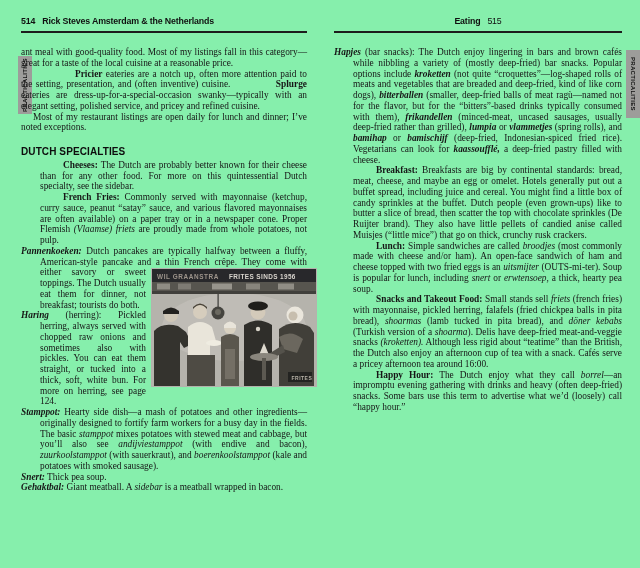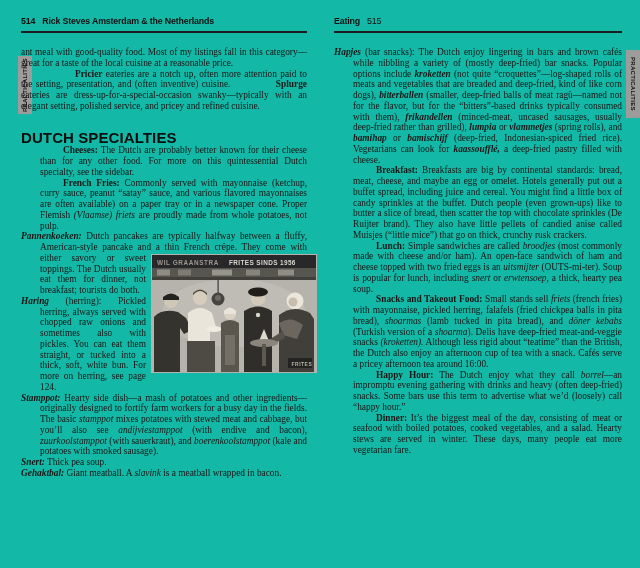--- a/index.html
+++ b/index.html
@@ -3,7 +3,7 @@
 <meta charset="utf-8">
 <style>
   html,body{margin:0;padding:0;background:#e8e8e6;}
-  .spread{position:relative;width:640px;height:568px;background:#14b8a6;overflow:hidden;
+  .spread{position:relative;width:640px;height:568px;background:#86efac;overflow:hidden;
           font-family:"Liberation Serif",serif;color:#161616;}
   .page{position:absolute;top:0;width:320px;height:568px;}
   .page-left{left:0;} .page-right{left:320px;}

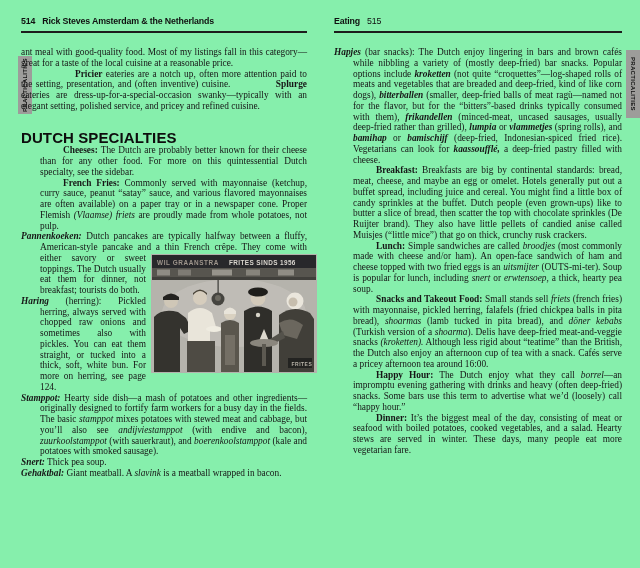--- a/index.html
+++ b/index.html
@@ -12,7 +12,7 @@
   .running-head{position:absolute;top:16px;font-family:"Liberation Sans",sans-serif;
                 font-size:8.8px;letter-spacing:-0.15px;color:#101010;white-space:nowrap;}
   .rh-left{left:21px;width:286px;text-align:left;}
-  .rh-right{left:14px;width:288px;text-align:left;}
+  .rh-right{left:14px;width:288px;text-align:center;}
   .rh-num{font-weight:bold;}
   .rh-num-light{font-weight:normal;}
   .rh-title{font-weight:bold;}

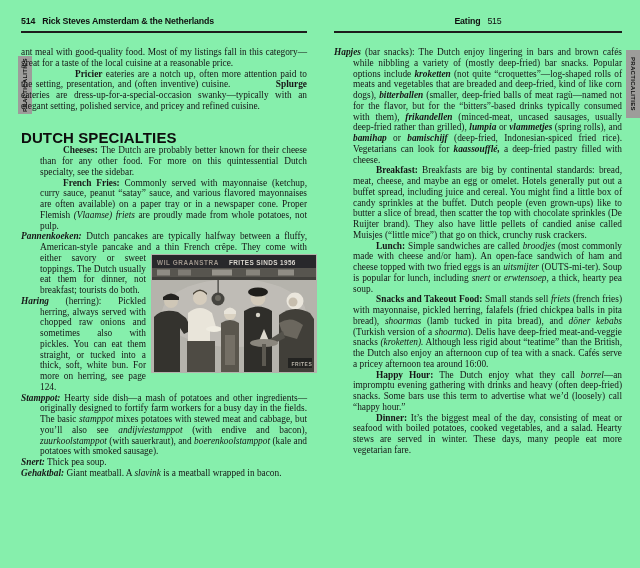--- a/index.html
+++ b/index.html
@@ -62,6 +62,7 @@
     <div class="text-block tb-left">
       <p><span>ant meal with good-quality food. Most of my listings fall in this category—great for a taste of the local cuisine at a reasonable price.</span></p>
       <p class="indent"><span class="s-b">Pricier</span><span> eateries are a notch up, often more attention paid to the setting, presentation, and (often inventive) cuisine. </span><span class="s-b">Splurge</span><span> eateries are dress-up-for-a-special-occasion swanky—typically with an elegant setting, polished service, and pricey and refined cuisine.</span></p>
+      <p class="indent"><span>Most of my restaurant listings are open daily for lunch and dinner; I’ve noted exceptions.</span></p>
 
       <h2 class="section-head">DUTCH SPECIALTIES</h2>
 

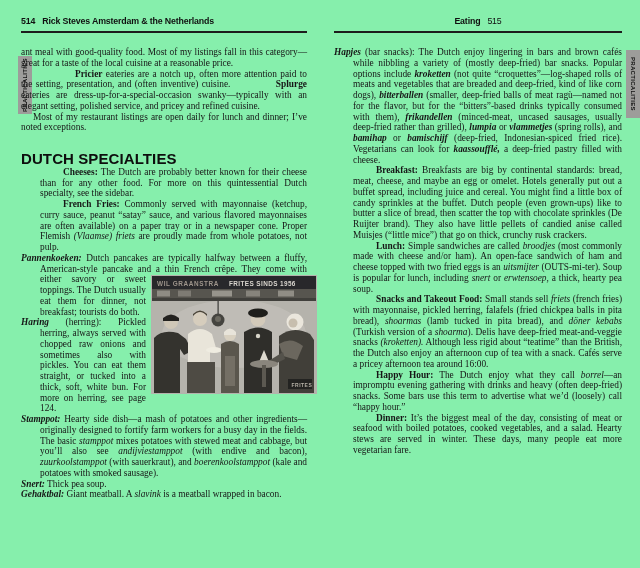--- a/index.html
+++ b/index.html
@@ -36,8 +36,8 @@
   p{margin:0;}
   .indent{text-indent:12px;}
   .entry{padding-left:19px;text-indent:-19px;}
-  .section-head{font-family:"Liberation Sans",sans-serif;font-weight:bold;font-size:15px;
-                letter-spacing:0.1px;margin:21px 0 2px 0;color:#0d0d0d;}
+  .section-head{font-family:"Liberation Sans",sans-serif;font-weight:bold;font-size:10px;
+                letter-spacing:0.1px;margin:14px 0 2px 0;color:#0d0d0d;}
   .s-b{font-weight:bold;padding-left:42px;}
   .s-i{font-style:italic;}
   .s-bi{font-weight:bold;font-style:italic;}

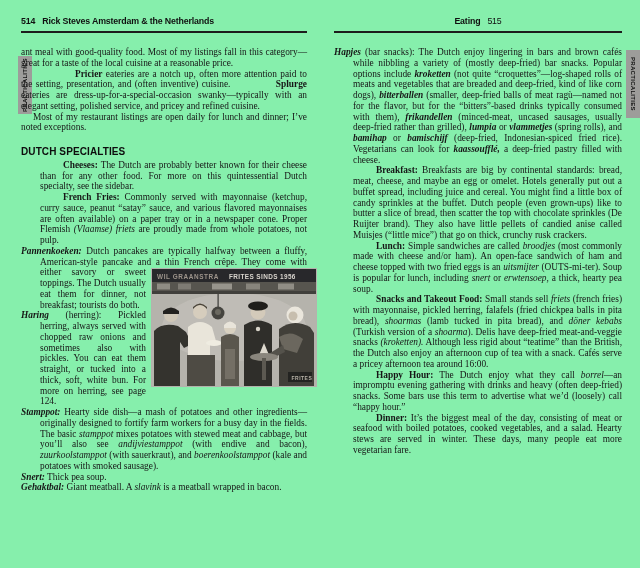--- a/index.html
+++ b/index.html
@@ -153,7 +153,6 @@
       <p class="entry"><span class="s-b">Lunch:</span><span> Simple sandwiches are called </span><span class="s-i">broodjes</span><span> (most commonly made with cheese and/or ham). An open-face sandwich of ham and cheese topped with two fried eggs is an </span><span class="s-i">uitsmijter</span><span> (OUTS-mi-ter). Soup is popular for lunch, including </span><span class="s-i">snert</span><span> or </span><span class="s-i">erwtensoep,</span><span> a thick, hearty pea soup.</span></p>
       <p class="entry"><span class="s-b">Snacks and Takeout Food:</span><span> Small stands sell </span><span class="s-i">friets</span><span> (french fries) with mayonnaise, pickled herring, falafels (fried chickpea balls in pita bread), </span><span class="s-i">shoarmas</span><span> (lamb tucked in pita bread), and </span><span class="s-i">döner kebabs</span><span> (Turkish version of a </span><span class="s-i">shoarma</span><span>). Delis have deep-fried meat-and-veggie snacks </span><span class="s-i">(kroketten).</span><span> Although less rigid about “teatime” than the British, the Dutch also enjoy an afternoon cup of tea with a snack. Cafés serve a pricey afternoon tea around 16:00.</span></p>
       <p class="entry"><span class="s-b">Happy Hour:</span><span> The Dutch enjoy what they call </span><span class="s-i">borrel</span><span>—an impromptu evening gathering with drinks and heavy (often deep-fried) snacks. Some bars use this term to advertise what we’d (loosely) call “happy hour.”</span></p>
-      <p class="entry"><span class="s-b">Dinner:</span><span> It’s the biggest meal of the day, consisting of meat or seafood with boiled potatoes, cooked vegetables, and a salad. Hearty stews are served in winter. These days, many people eat more vegetarian fare.</span></p>
     </div>
   </div>
 

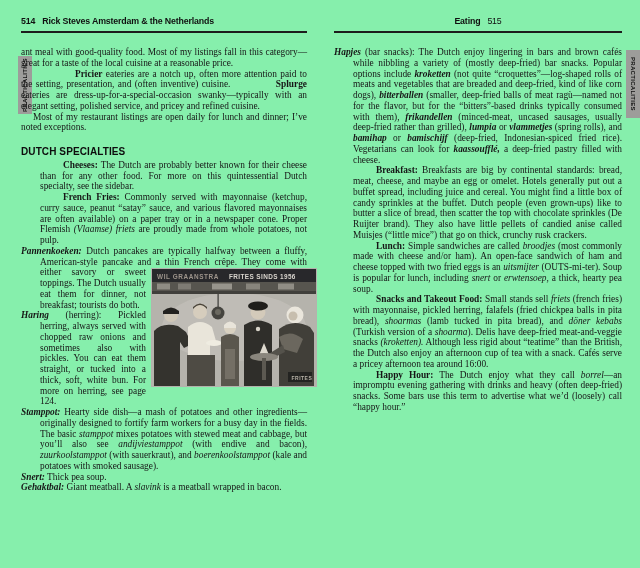--- a/index.html
+++ b/index.html
@@ -134,7 +134,7 @@
       <p class="entry"><span class="s-bi">Haring</span><span> (herring): Pickled herring, always served with chopped raw onions and sometimes also with pickles. You can eat them straight, or tucked into a thick, soft, white bun. For more on herring, see page 124.</span></p>
       <p class="entry"><span class="s-bi">Stamppot:</span><span> Hearty side dish—a mash of potatoes and other ingredients—originally designed to fortify farm workers for a busy day in the fields. The basic </span><span class="s-i">stamppot</span><span> mixes potatoes with stewed meat and cabbage, but you’ll also see </span><span class="s-i">andijviestamppot</span><span> (with endive and bacon), </span><span class="s-i">zuurkoolstamppot</span><span> (with sauerkraut), and </span><span class="s-i">boerenkoolstamppot</span><span> (kale and potatoes with smoked sausage).</span></p>
       <p class="entry"><span class="s-bi">Snert:</span><span> Thick pea soup.</span></p>
-      <p class="entry"><span class="s-bi">Gehaktbal:</span><span> Giant meatball. A </span><span class="s-i">slavink</span><span> is a meatball wrapped in bacon.</span></p>
+      <p class="entry"><span class="s-bi">Gehaktbal:</span><span> Giant meatball. A </span><span class="s-i">sidebar</span><span> is a meatball wrapped in bacon.</span></p>
     </div>
   </div>
 

